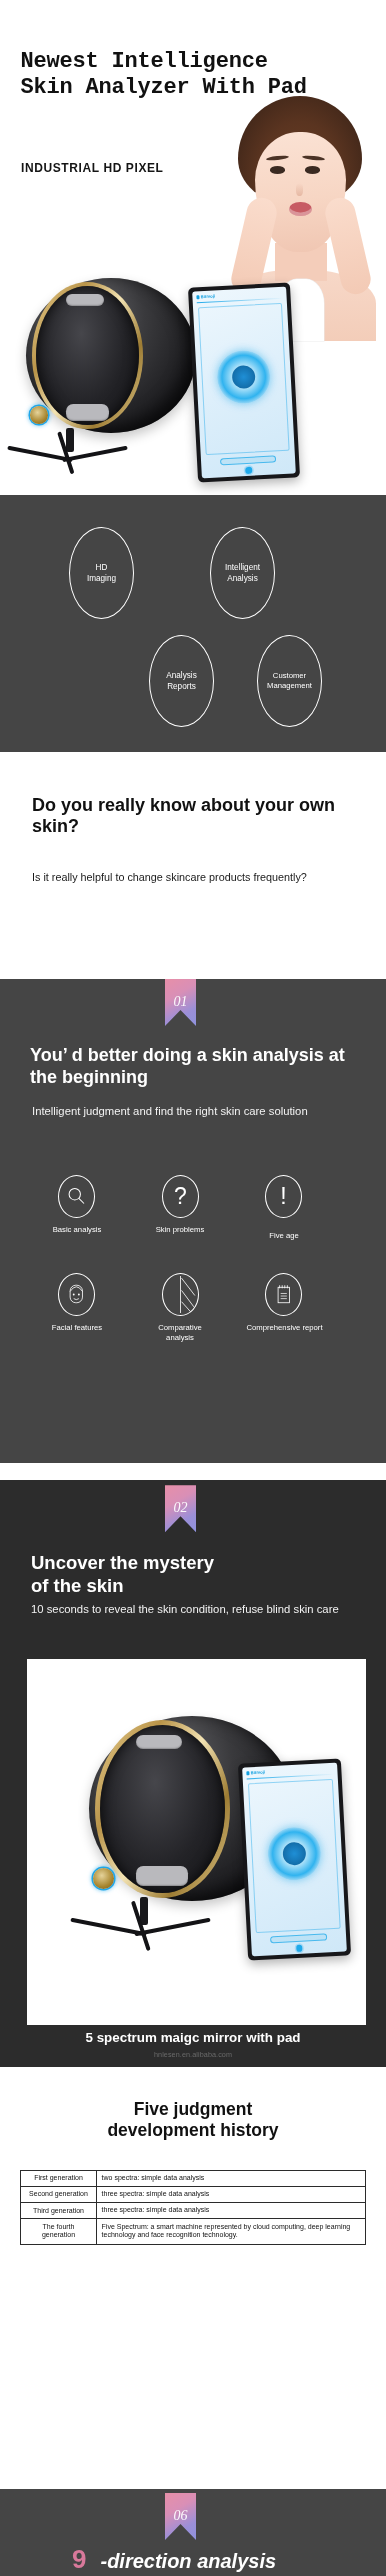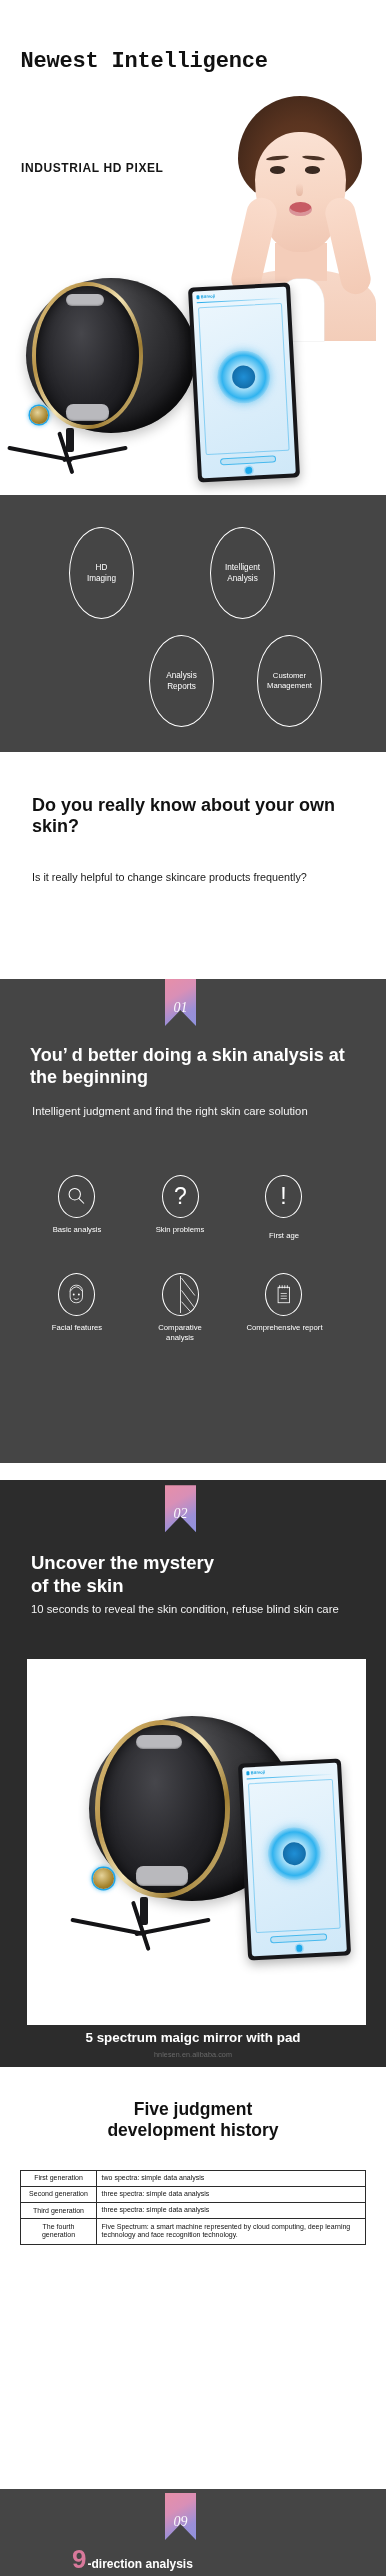--- a/index.html
+++ b/index.html
@@ -142,6 +142,7 @@
   <div class="sec hero">
     <div class="hero-title">
       <div>Newest Intelligence</div>
+      <div>Skin Analyzer With Pad</div>
     </div>
     <div class="hero-sub">INDUSTRIAL HD PIXEL</div>
 

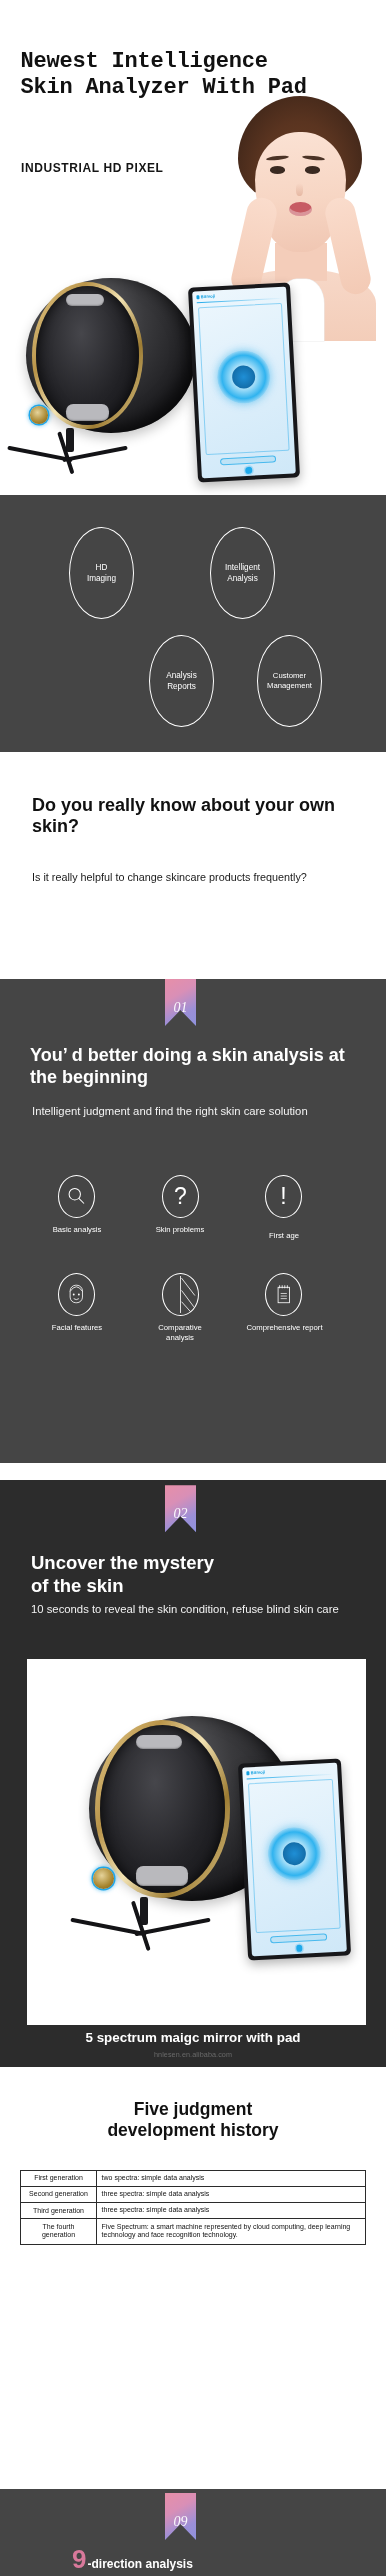--- a/index.html
+++ b/index.html
@@ -111,7 +111,7 @@
   .ribbon { position:absolute; width:31px; height:47px;
     background:linear-gradient(150deg,#e78fa8 0%,#d98fb6 35%,#9b8fd8 72%,#8f93dd 100%);
     clip-path:polygon(0 0,100% 0,100% 100%,50% 66%,0 100%);
-    display:flex; justify-content:center; padding-top:21px; }
+    display:flex; justify-content:center; padding-top:15px; }
   .ribbon span { font-size:14px; color:#fff; font-style:italic;
     font-family:"Liberation Serif", serif; opacity:.95; }
 

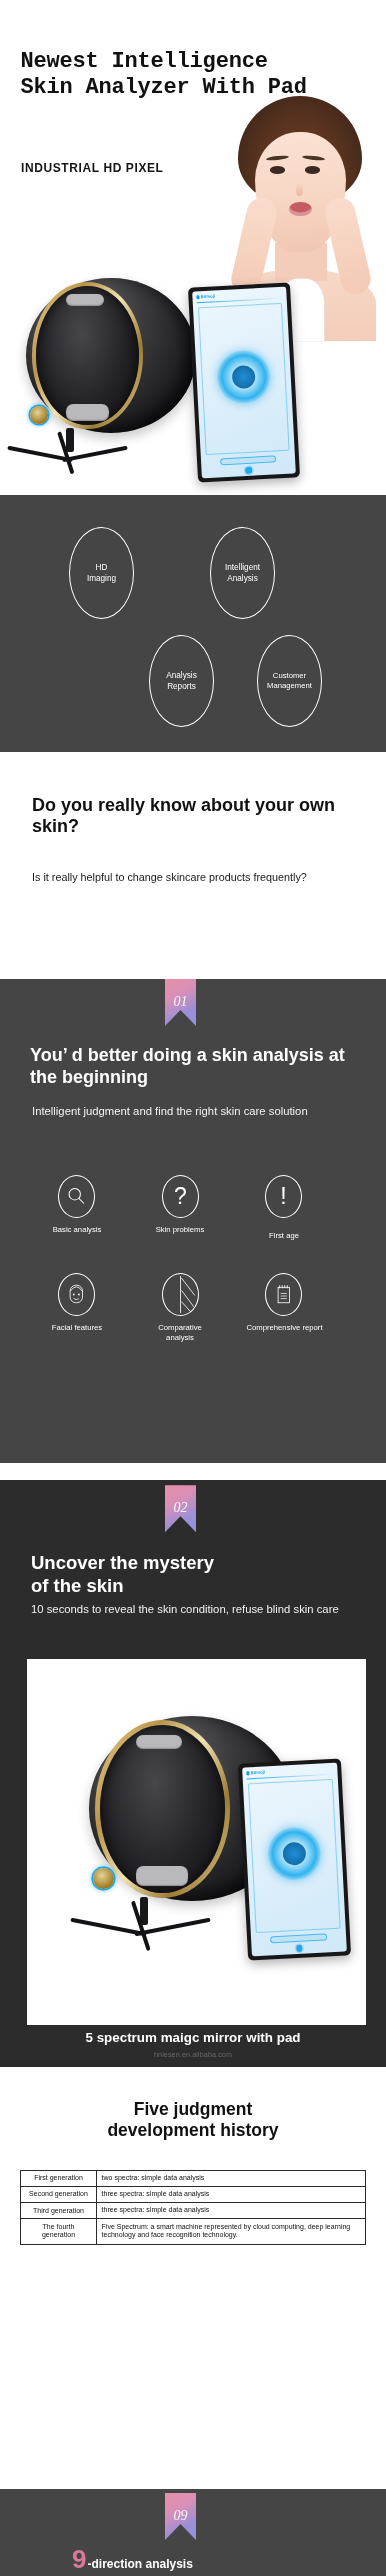--- a/index.html
+++ b/index.html
@@ -238,7 +238,7 @@
     <div class="ico-circ" style="left:265px; top:196px;">
       <span style="color:#fff; font-size:23px; line-height:1;">!</span>
     </div>
-    <div class="ico-lbl" style="left:255px; top:252px; width:58px;">First age</div>
+    <div class="ico-lbl" style="left:255px; top:252px; width:58px;">Five age</div>
 
     <div class="ico-circ" style="left:58px; top:294px;">
       <svg width="20.6" height="23" viewBox="0 0 40 44">

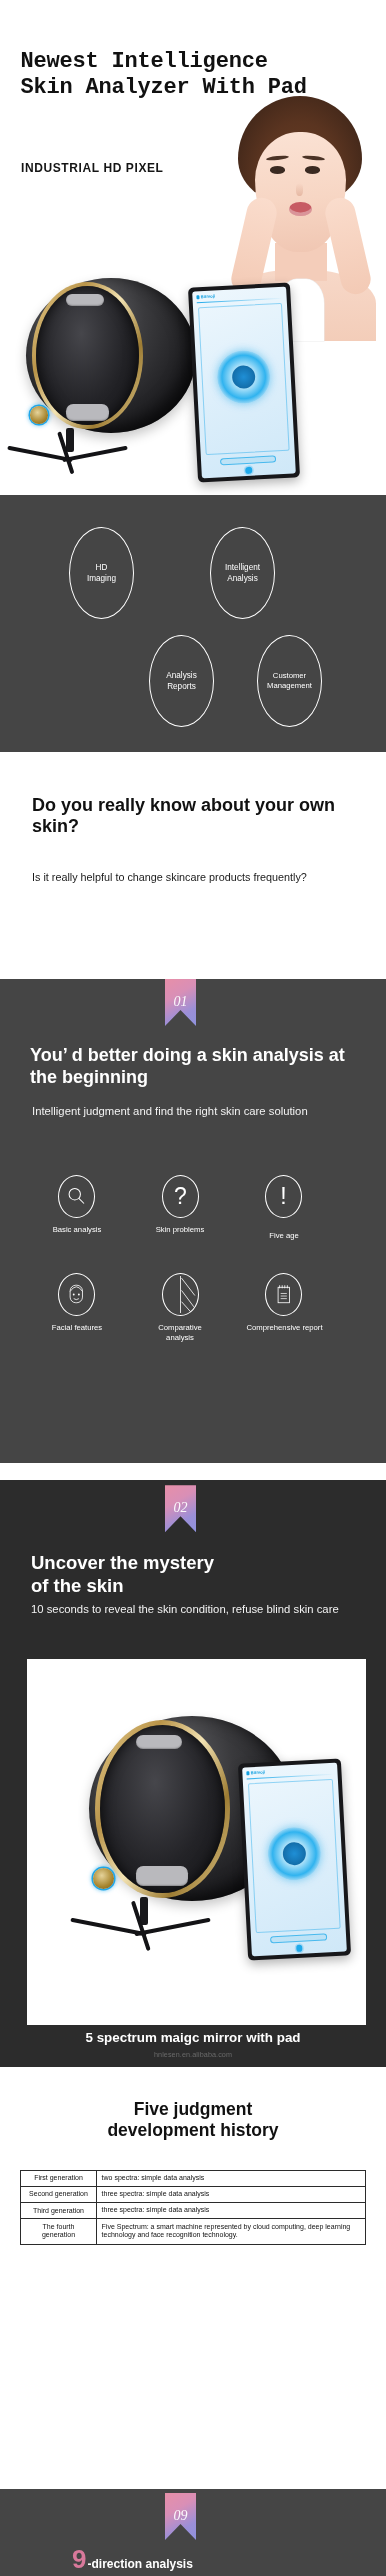--- a/index.html
+++ b/index.html
@@ -350,7 +350,7 @@
 
   <div class="sec dark" style="top:2489px; height:989px;">
     <div class="ribbon" style="left:165px; top:4.1px;">
-      <span>09</span>
+      <span>06</span>
     </div>
     <div style="position:absolute; left:72px; top:60px; display:flex; align-items:baseline;">
       <span class="nine-num">9</span>

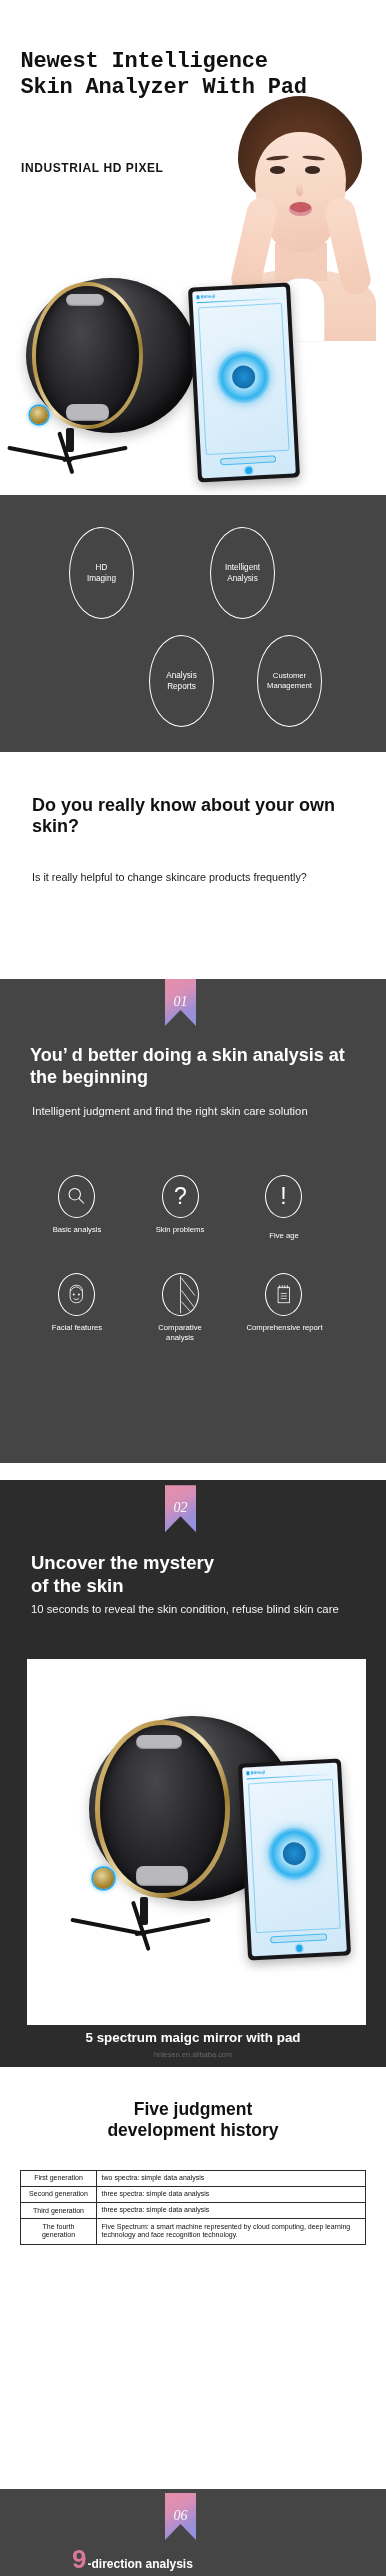--- a/index.html
+++ b/index.html
@@ -354,7 +354,7 @@
     </div>
     <div style="position:absolute; left:72px; top:60px; display:flex; align-items:baseline;">
       <span class="nine-num">9</span>
-      <span class="h-white" style="font-size:12px; margin-left:1px;">-direction analysis</span>
+      <span class="h-white" style="font-size:20px; margin-left:14px;font-style:italic;">-direction analysis</span>
     </div>
 
   </div>

